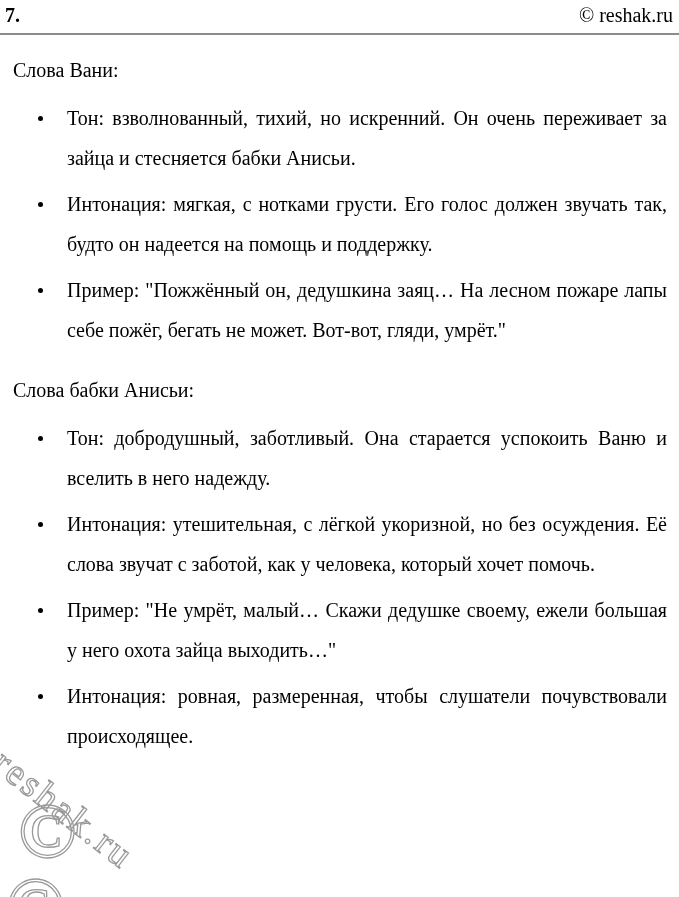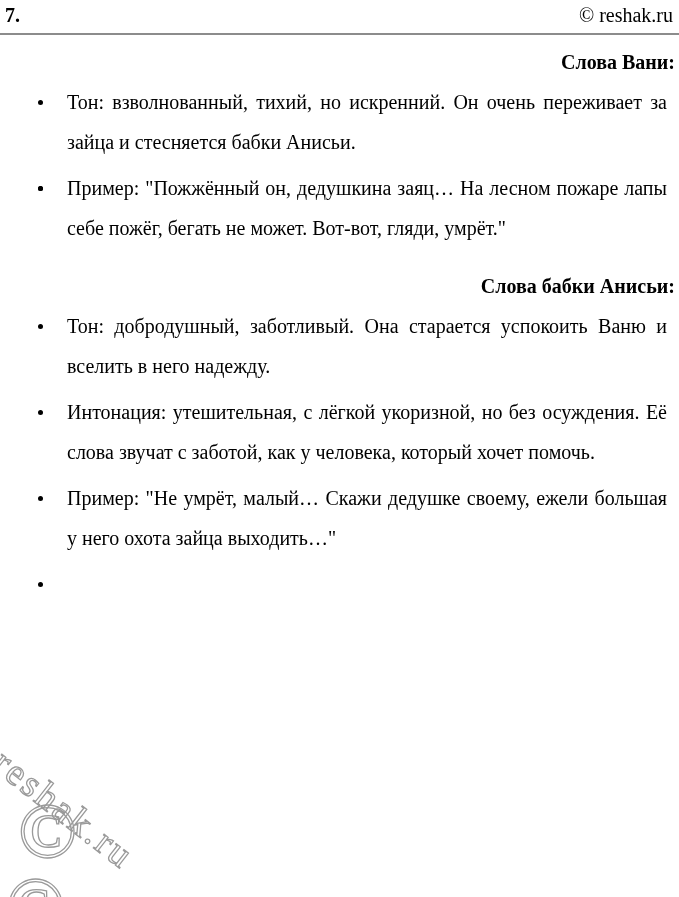--- a/index.html
+++ b/index.html
@@ -26,11 +26,11 @@
   .copyright { font-weight: normal; }
   .doc { padding: 0 4px 0 5px; }
   .section-heading {
-    margin: 0;
+    margin: 8px;
     padding-top: 7px;
     line-height: 40px;
-    text-align: right;
-    font-weight: bold;
+    text-align: left;
+    font-weight: normal;
     font-size: 20px;
   }
   .section-heading.later { padding-top: 12px; }

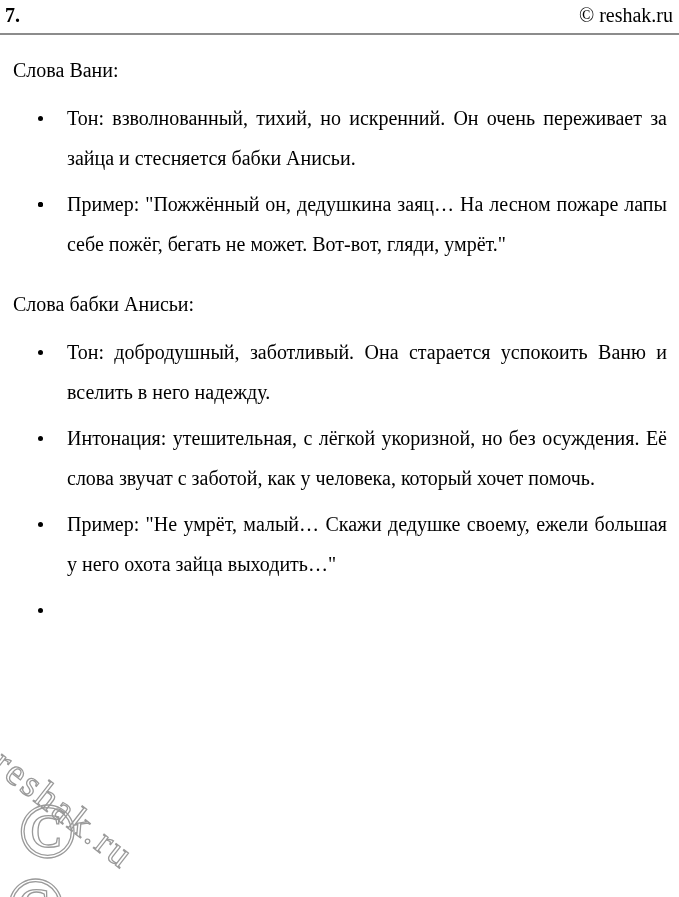--- a/index.html
+++ b/index.html
@@ -80,7 +80,7 @@
   <div class="doc">
       <p class="section-heading">Слова Вани:</p>
       <div class="bullet-item"><span class="dot"></span><span>Тон: взволнованный, тихий, но искренний. Он очень переживает за зайца и стесняется бабки Анисьи.</span></div>
-      <div class="bullet-item"><span class="dot"></span></div>
+      <div class="bullet-item"><span class="dot"></span><span>Интонация: мягкая, с нотками грусти. Его голос должен звучать так, будто он надеется на помощь и поддержку.</span></div>
       <div class="bullet-item"><span class="dot"></span><span>Пример: "Пожжённый он, дедушкина заяц… На лесном пожаре лапы себе пожёг, бегать не может. Вот-вот, гляди, умрёт."</span></div>
       <p class="section-heading later">Слова бабки Анисьи:</p>
       <div class="bullet-item"><span class="dot"></span><span>Тон: добродушный, заботливый. Она старается успокоить Ваню и вселить в него надежду.</span></div>

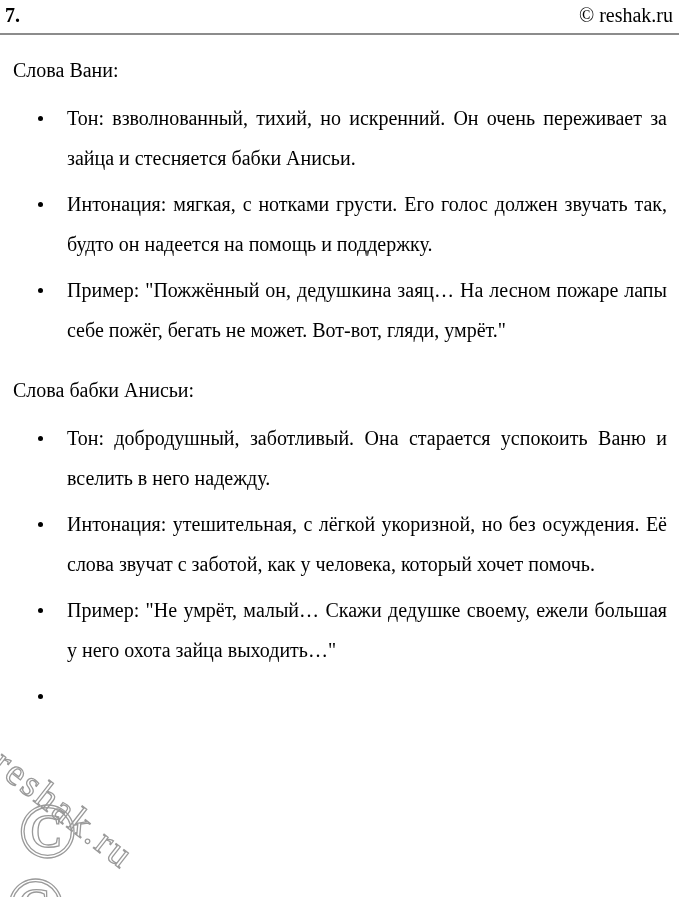--- a/index.html
+++ b/index.html
@@ -86,7 +86,7 @@
       <div class="bullet-item"><span class="dot"></span><span>Тон: добродушный, заботливый. Она старается успокоить Ваню и вселить в него надежду.</span></div>
       <div class="bullet-item"><span class="dot"></span><span>Интонация: утешительная, с лёгкой укоризной, но без осуждения. Её слова звучат с заботой, как у человека, который хочет помочь.</span></div>
       <div class="bullet-item"><span class="dot"></span><span>Пример: "Не умрёт, малый… Скажи дедушке своему, ежели большая у него охота зайца выходить…"</span></div>
-      <div class="bullet-item"><span class="dot"></span></div>
+      <div class="bullet-item"><span class="dot"></span><span>Интонация: ровная, размеренная, чтобы слушатели почувствовали происходящее.</span></div>
     </div>
 </div>
 

